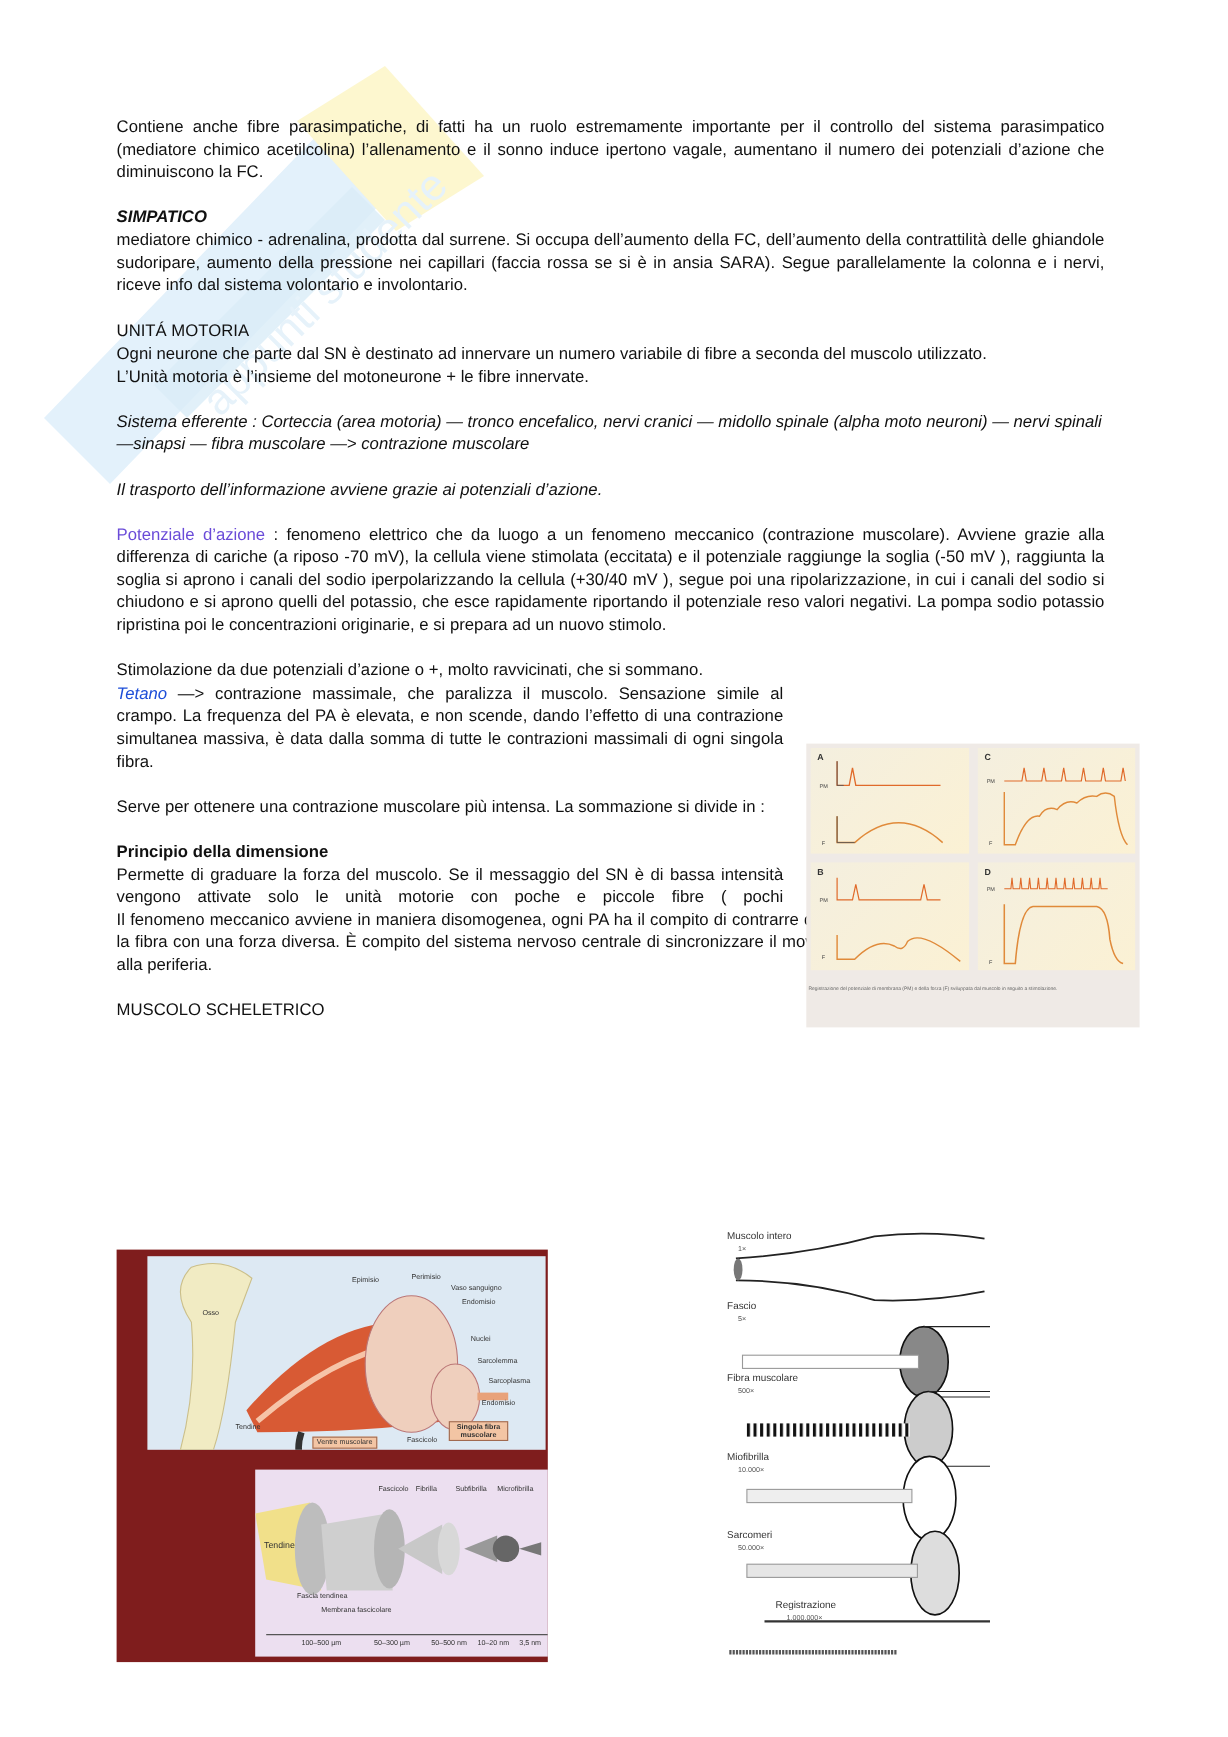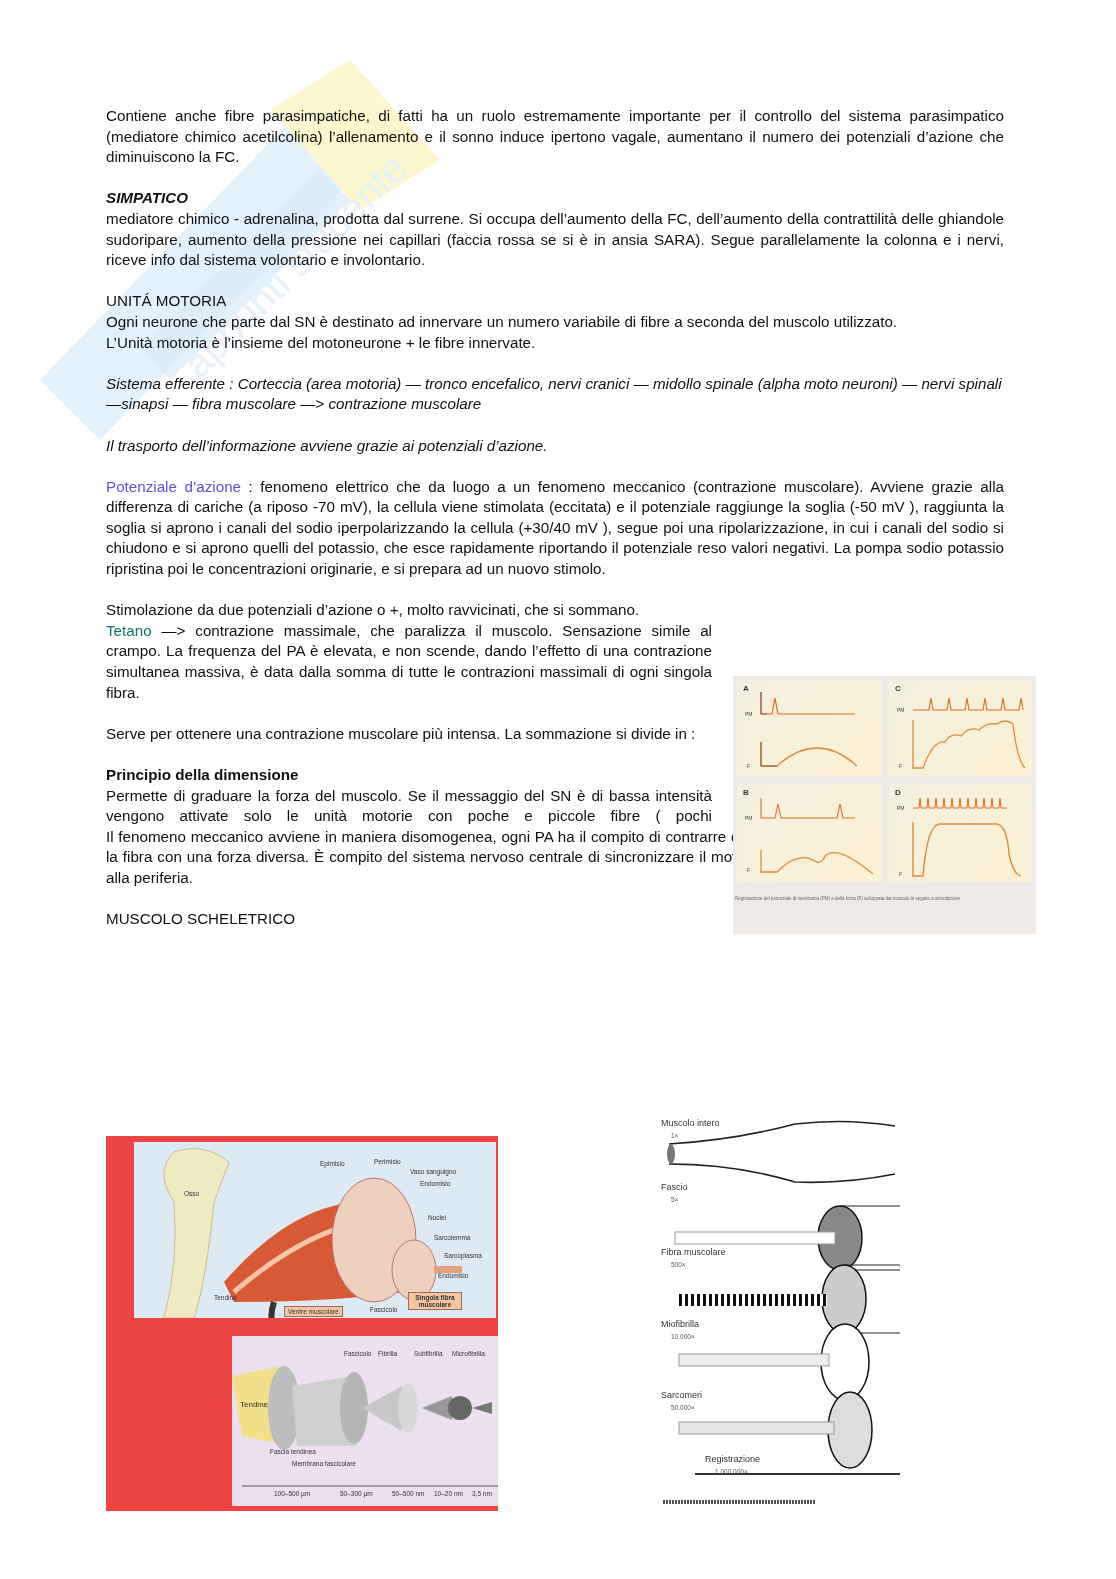--- a/index.html
+++ b/index.html
@@ -14,7 +14,7 @@
   .b { font-weight: bold; }
   .bi { font-weight: bold; font-style: italic; }
   .purple { color: #6a4bd8; font-weight: normal; }
-  .red { color: #0f766e; }
+  .red { color: #1d4ed8; font-style: italic; }
   .u { text-decoration: underline; }
   .narrow { width: 606px; }
   ol { margin: 0; padding-left: 28px; }

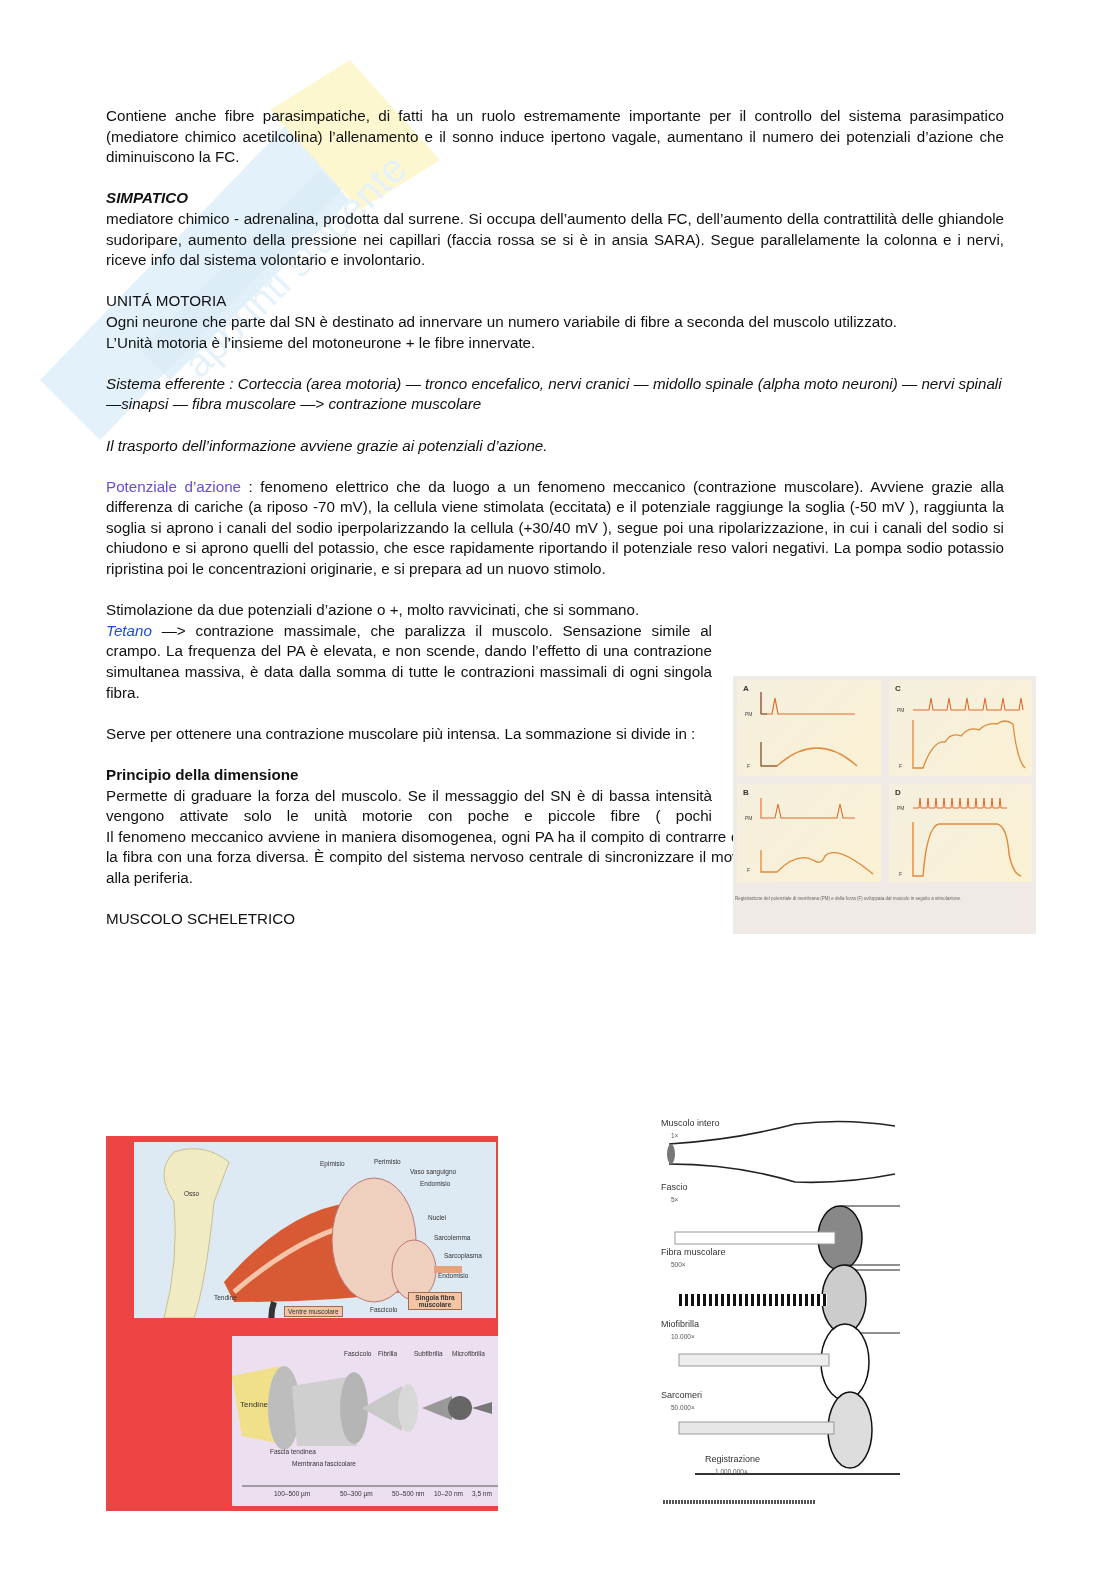--- a/index.html
+++ b/index.html
@@ -25,7 +25,7 @@
   .panel-label { position: absolute; left: 6px; top: 4px; font-size: 8px; font-weight: bold; color: #333; }
   .caption { position: absolute; left: 2px; top: 220px; width: 298px; font-size: 4.5px; line-height: 6px; color: #666; }
   
-  .anat { position: absolute; left: 106px; top: 1136px; width: 392px; height: 375px; background: #ef4444; }
+  .anat { position: absolute; left: 106px; top: 1136px; width: 392px; height: 375px; background: #7f1d1d; }
   .anat-top { position: absolute; left: 28px; top: 6px; width: 362px; height: 176px; background: #dde9f3; }
   .anat-bot { position: absolute; left: 126px; top: 200px; width: 266px; height: 170px; background: #ecdff0; }
   .lbl { position: absolute; font-size: 6.5px; color: #333; white-space: nowrap; }

